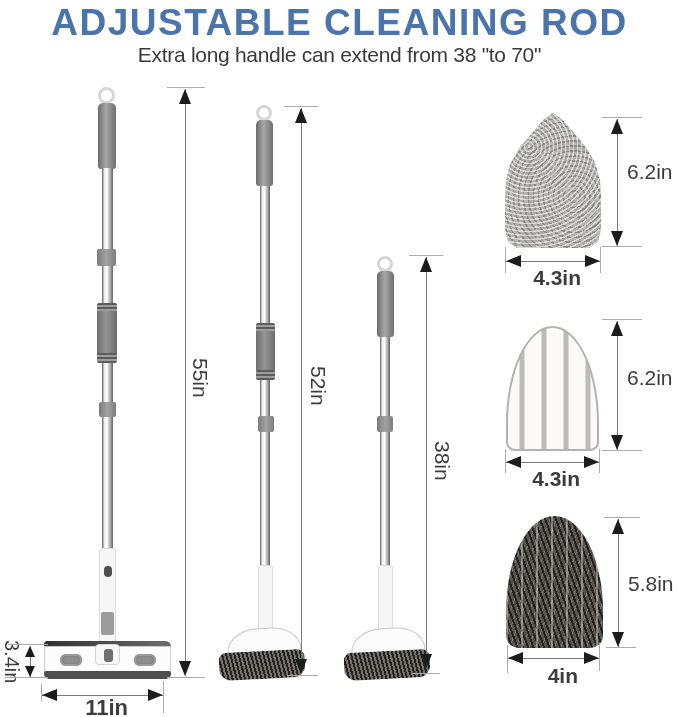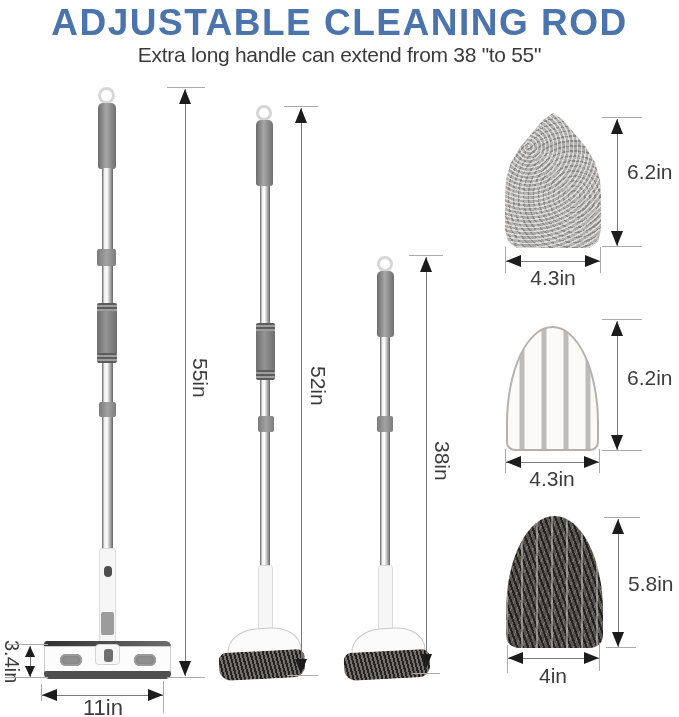--- a/index.html
+++ b/index.html
@@ -74,7 +74,7 @@
 <div id="canvas">
 
   <div class="abs title">ADJUSTABLE CLEANING ROD</div>
-  <div class="abs subtitle">Extra long handle can extend from 38 "to 55"</div>
+  <div class="abs subtitle">Extra long handle can extend from 38 "to 70"</div>
 
   <div>
     <div class="abs ring" style="left:98px;top:87px;width:17px;height:17px;"></div>

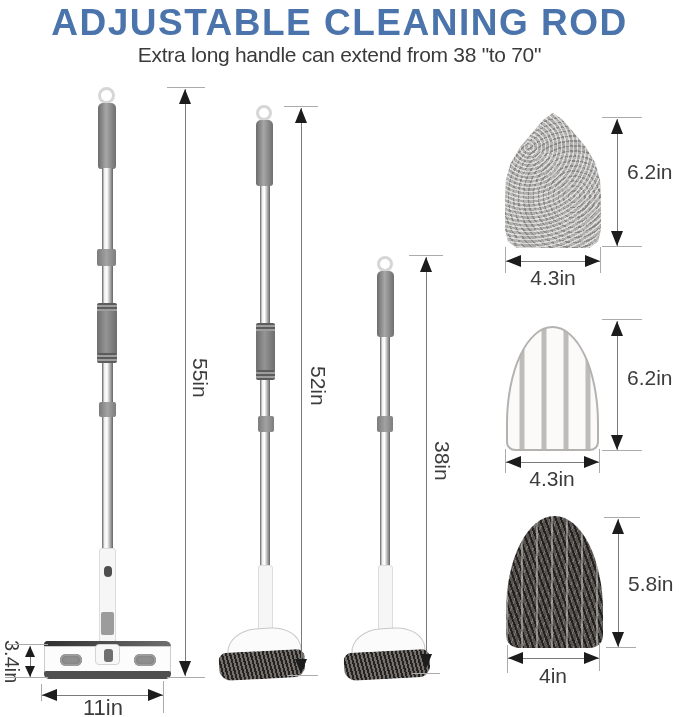--- a/index.html
+++ b/index.html
@@ -15,7 +15,7 @@
     letter-spacing:-0.3px;white-space:nowrap;}
   .dlabel{font-size:21px;color:#3c3c3c;white-space:nowrap;}
   .vlabel{writing-mode:vertical-rl;}
-  .center{text-align:center;}
+  .center{text-align:right;font-weight:bold;}
   
   .tick-h{height:1px;background:#ababab;}
   .tick-v{width:1px;background:#ababab;}

